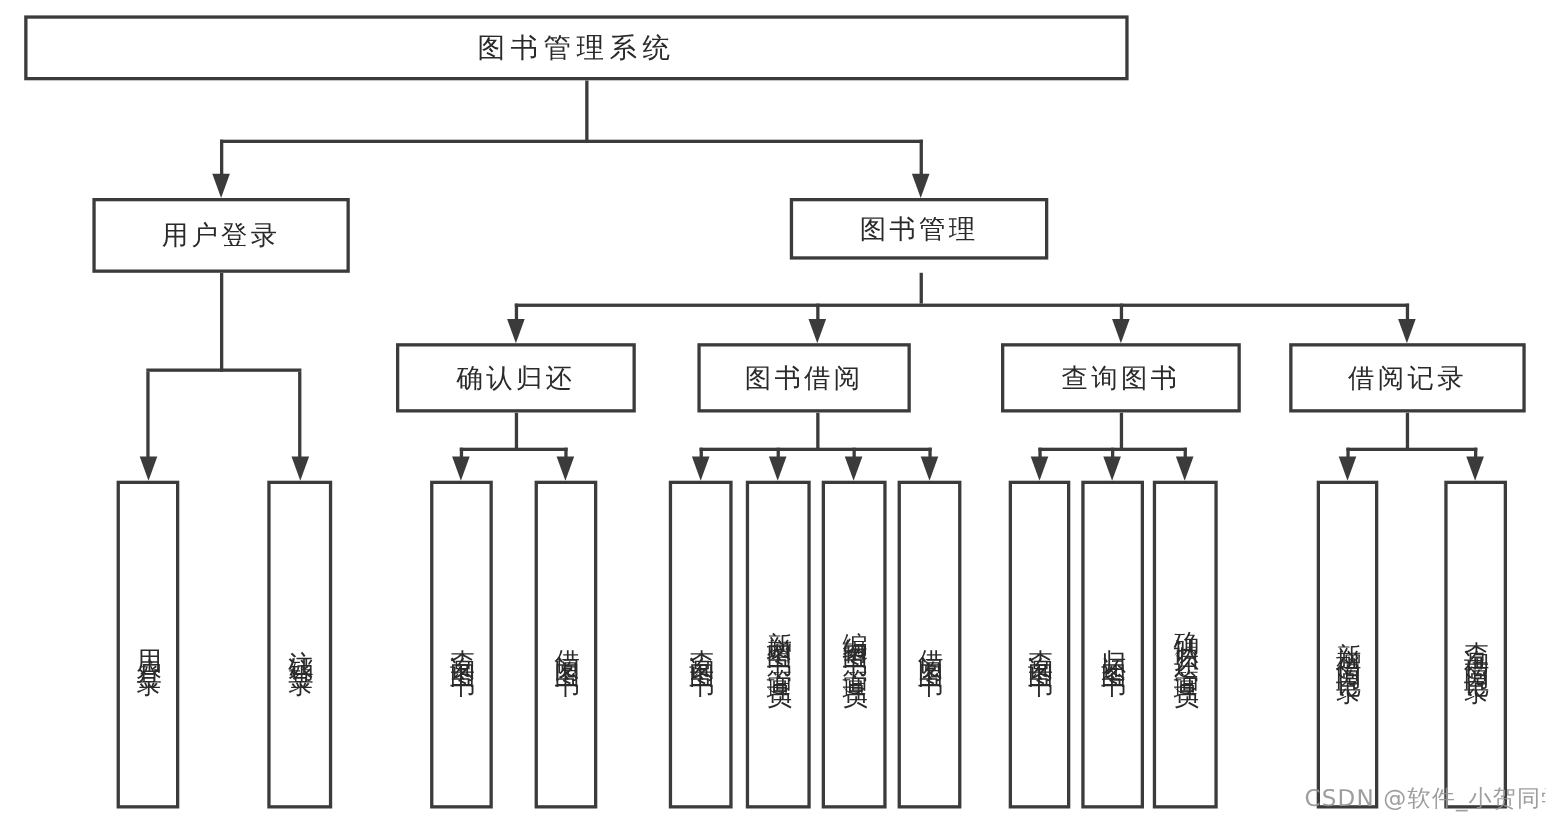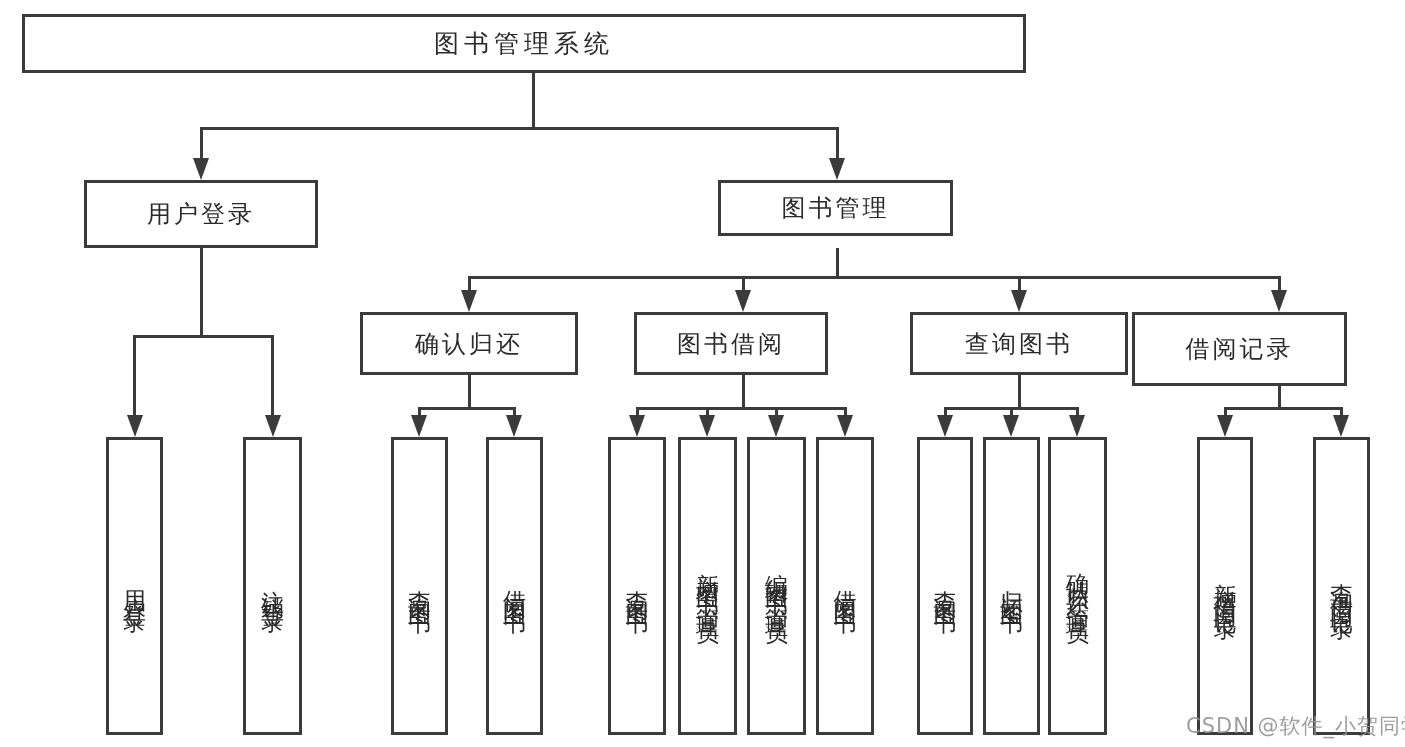--- a/index.html
+++ b/index.html
@@ -108,7 +108,7 @@
   <div class="hbox" style="left:910px;top:312px;width:218px;height:63px">
     <span>查询图书</span>
   </div>
-  <div class="hbox" style="left:1132px;top:312px;width:215px;height:74px">
+  <div class="hbox" style="left:1172px;top:312px;width:215px;height:63px">
     <span>借阅记录</span>
   </div>
 

